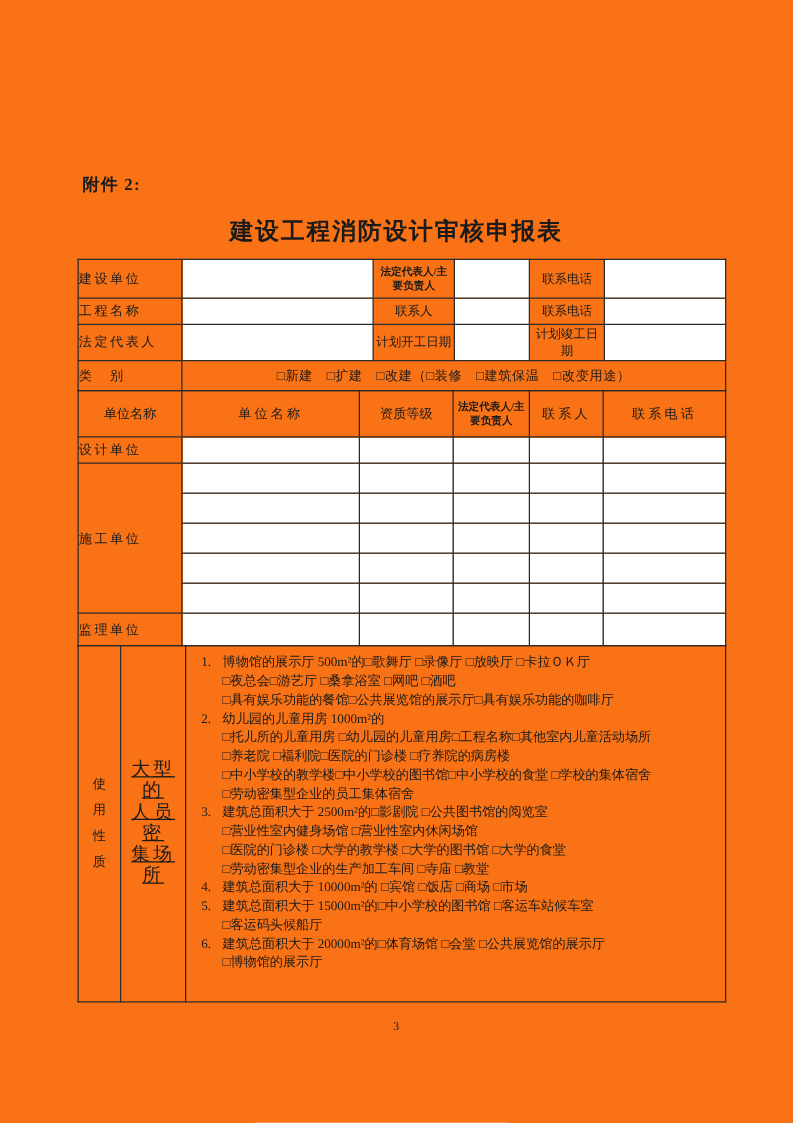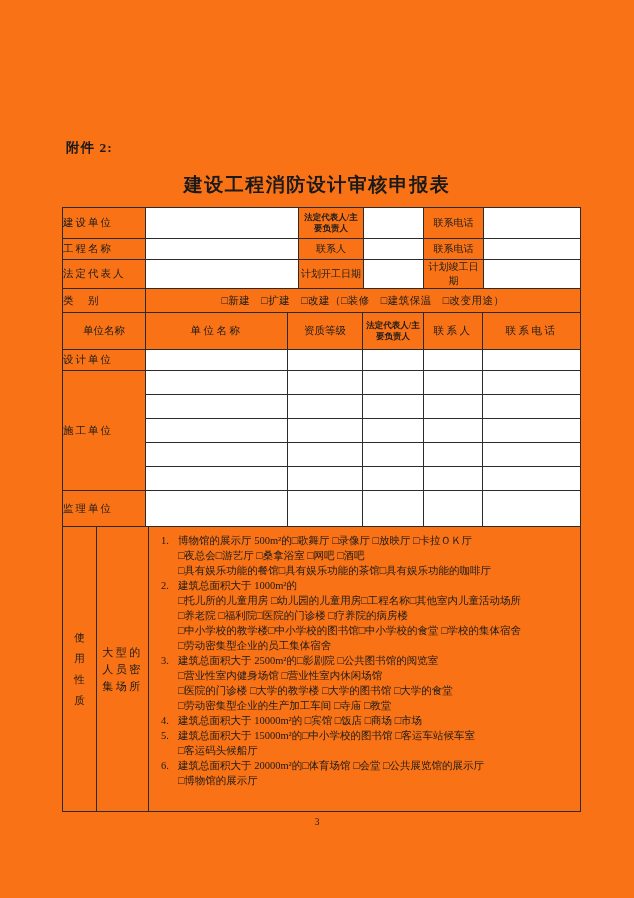--- a/index.html
+++ b/index.html
@@ -167,7 +167,7 @@
         <td class="blank"></td>
         <td class="blank"></td>
       </tr>
-      <tr style="height:36px">
+      <tr style="height:26px">
         <td class="label">监理单位</td>
         <td class="blank"></td>
         <td class="blank"></td>

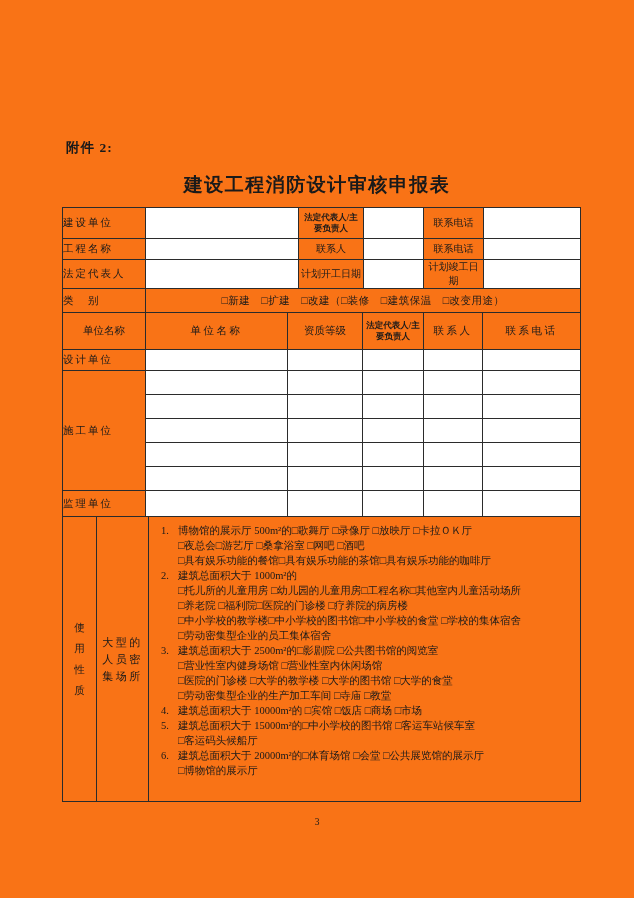--- a/index.html
+++ b/index.html
@@ -203,7 +203,7 @@
             <span class="item-lines">
               <div class="uline">博物馆的展示厅 500m²的□歌舞厅 □录像厅 □放映厅 □卡拉ＯＫ厅</div>
               <div class="uline">□夜总会□游艺厅 □桑拿浴室 □网吧 □酒吧</div>
-              <div class="uline">□具有娱乐功能的餐馆□具有娱乐功能的茶馆□具有娱乐功能的咖啡厅</div>
+              <div class="uline">□具有娱乐功能的餐馆□公共展览馆的展示厅□具有娱乐功能的咖啡厅</div>
             </span>
           </div>
           <div class="item">

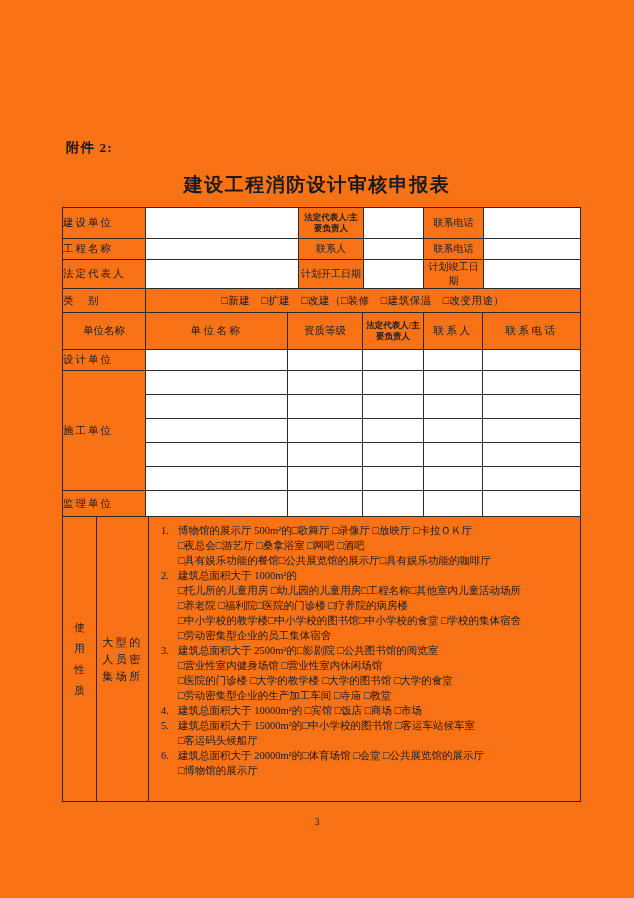--- a/index.html
+++ b/index.html
@@ -209,7 +209,7 @@
           <div class="item">
             <span class="item-num">2.</span>
             <span class="item-lines">
-              <div class="uline">建筑总面积大于 1000m²的</div>
+              <div class="uline">幼儿园的儿童用房 1000m²的</div>
               <div class="uline">□托儿所的儿童用房 □幼儿园的儿童用房□工程名称□其他室内儿童活动场所</div>
               <div class="uline">□养老院 □福利院□医院的门诊楼 □疗养院的病房楼</div>
               <div class="uline">□中小学校的教学楼□中小学校的图书馆□中小学校的食堂 □学校的集体宿舍</div>

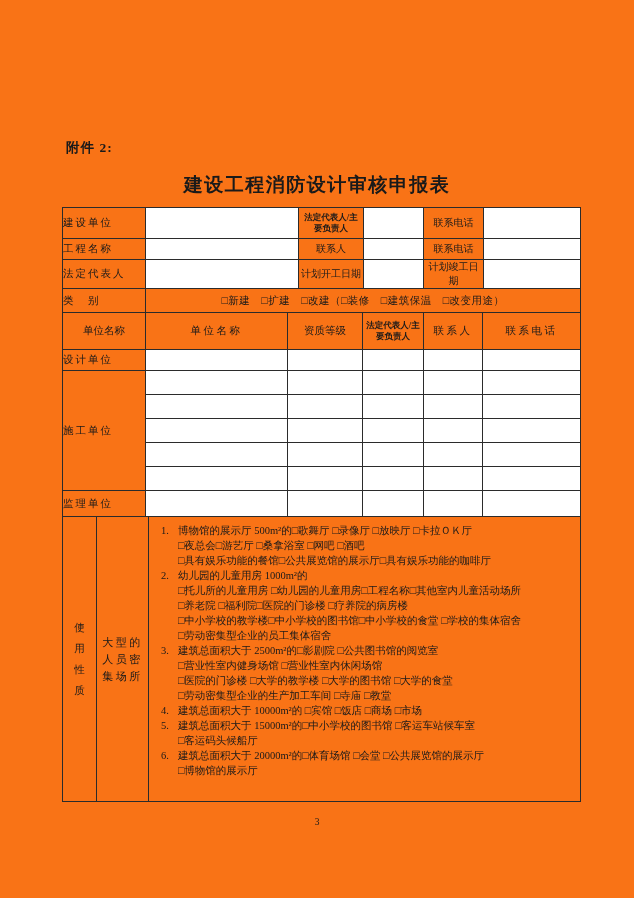--- a/index.html
+++ b/index.html
@@ -41,7 +41,7 @@
   .v-label-cell { text-align:center; }
   .v-char { line-height:21px; font-size:10.5px; }
   .sub-label-cell { text-align:center; }
-  .sub-line { line-height:17px; font-size:11px; letter-spacing:2.5px; }
+  .sub-line { line-height:17px; font-size:15px; letter-spacing:2.5px;text-decoration:underline; }
 
   .usage-content { vertical-align:top; padding:6px 4px 0 12px; }
   .item { display:flex; align-items:flex-start; }

